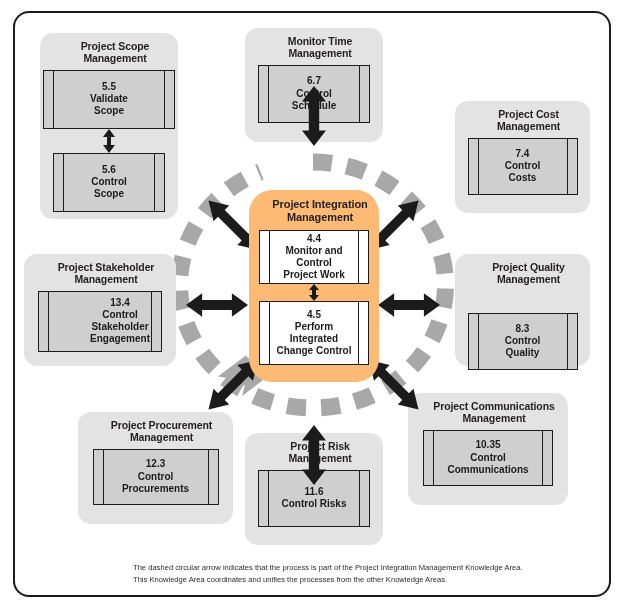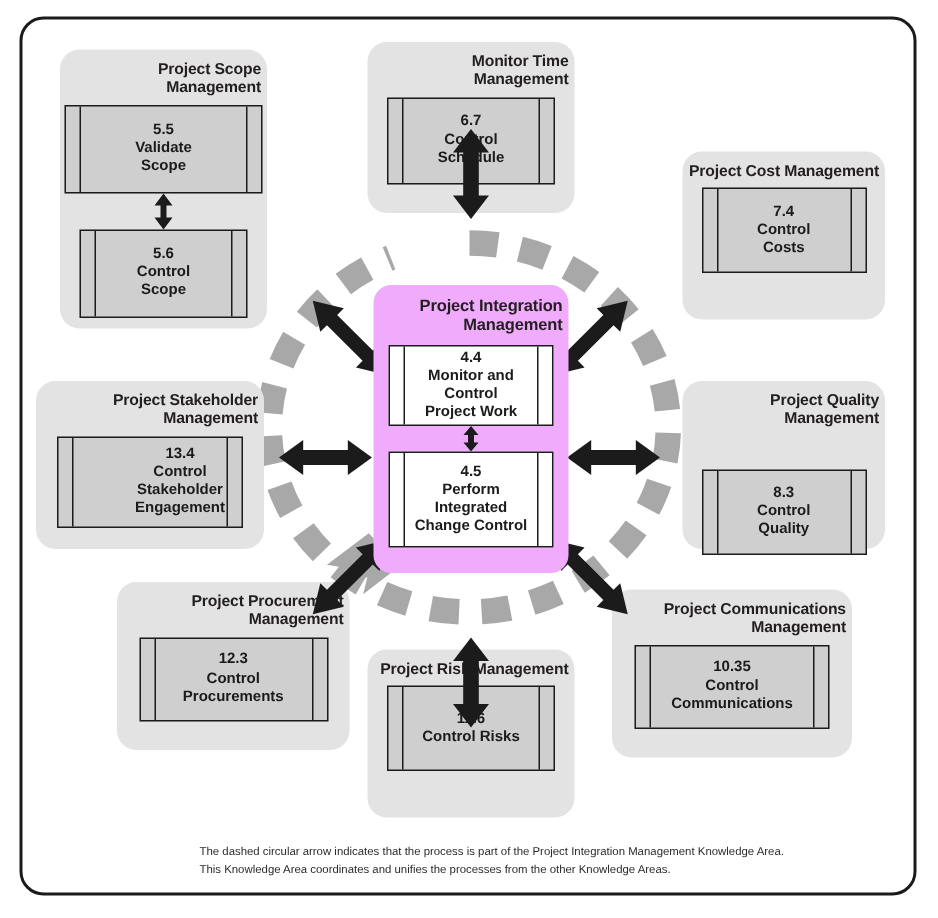--- a/index.html
+++ b/index.html
@@ -39,13 +39,14 @@
     z-index:6;
   }
   .ka-title{
-    text-align:right;
+    text-align:center;
     font-weight:bold;
     color:#231f20;
     line-height:1.18;
     letter-spacing:-0.1px;
     padding:7px 4px 5px 4px;
     font-size:10.5px;
+    margin-left:12px;
   }
   .ka.wide .ka-title{font-size:10.5px;}
   .ka.center .ka-title{font-size:11px;padding:8px 4px 6px 4px;}

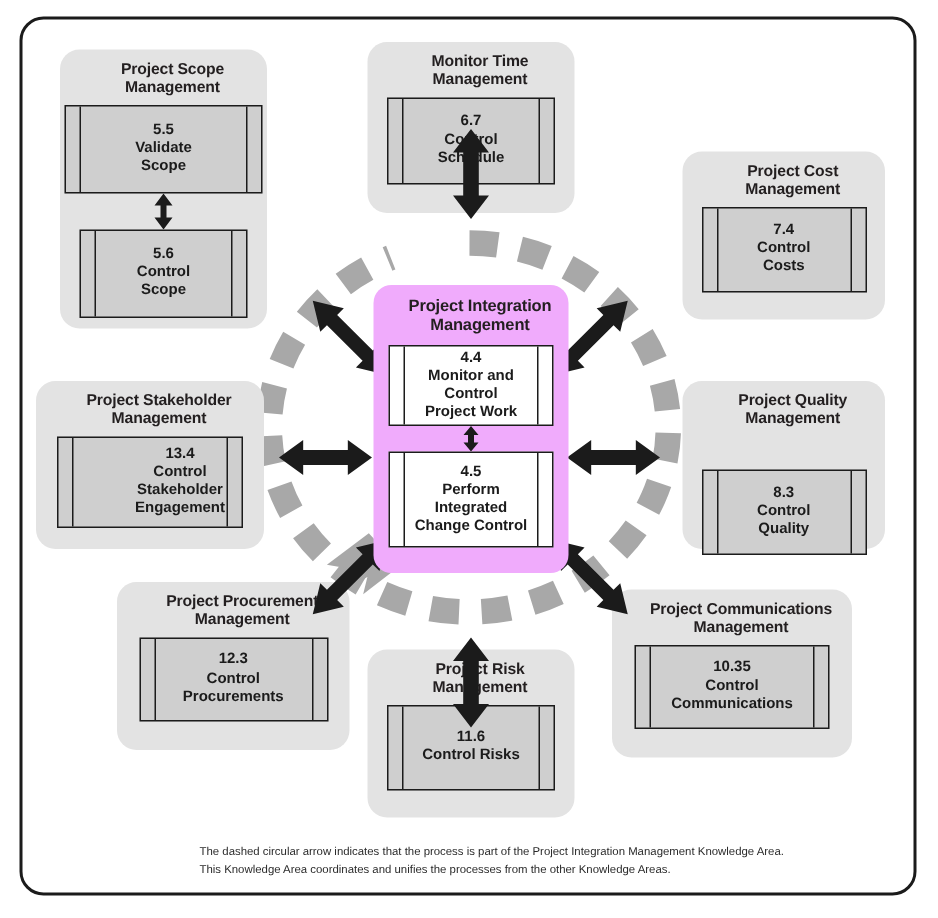--- a/index.html
+++ b/index.html
@@ -34,8 +34,8 @@
     z-index:4;
   }
   .ka.center{
-    background:#f0abfc;
-    border-radius:12px;
+    background:#fdba74;
+    border-radius:23px;
     z-index:6;
   }
   .ka-title{

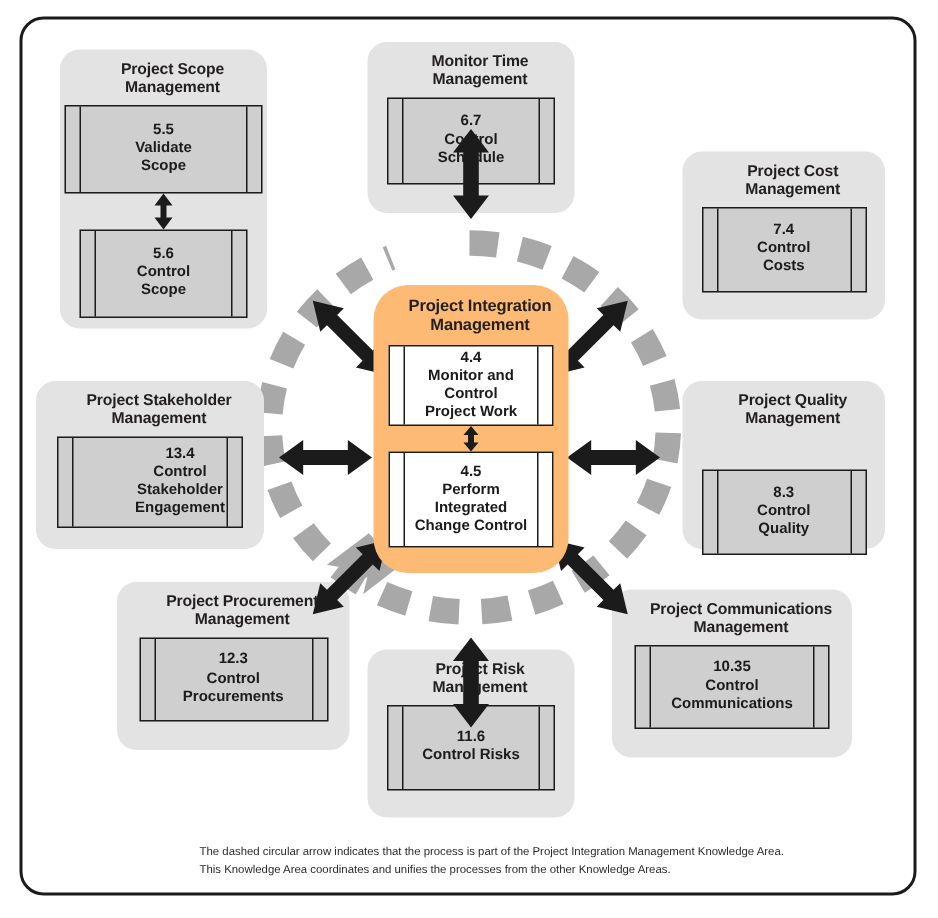--- a/index.html
+++ b/index.html
@@ -259,7 +259,7 @@
     </div>
   </div>
 
-  <div class="ka wide" style="left:78px;top:388px;width:155px;height:112px;">
+  <div class="ka wide" style="left:78px;top:412px;width:155px;height:112px;">
     <div class="ka-title">Project Procurement
 Management</div>
     <div class="proc" style="width:126px;height:56px;">

